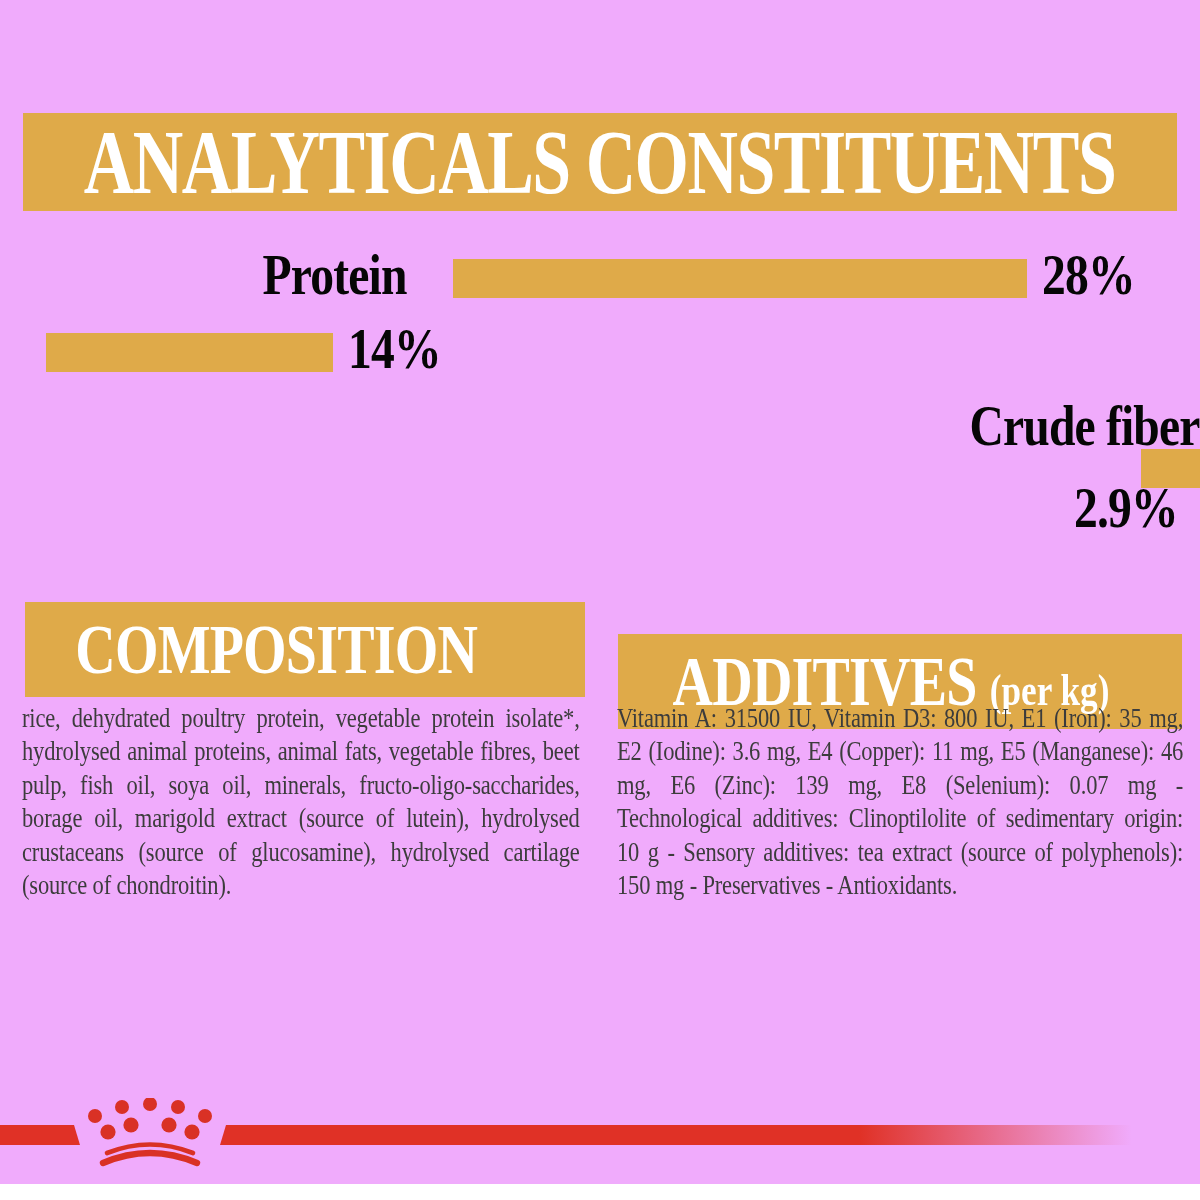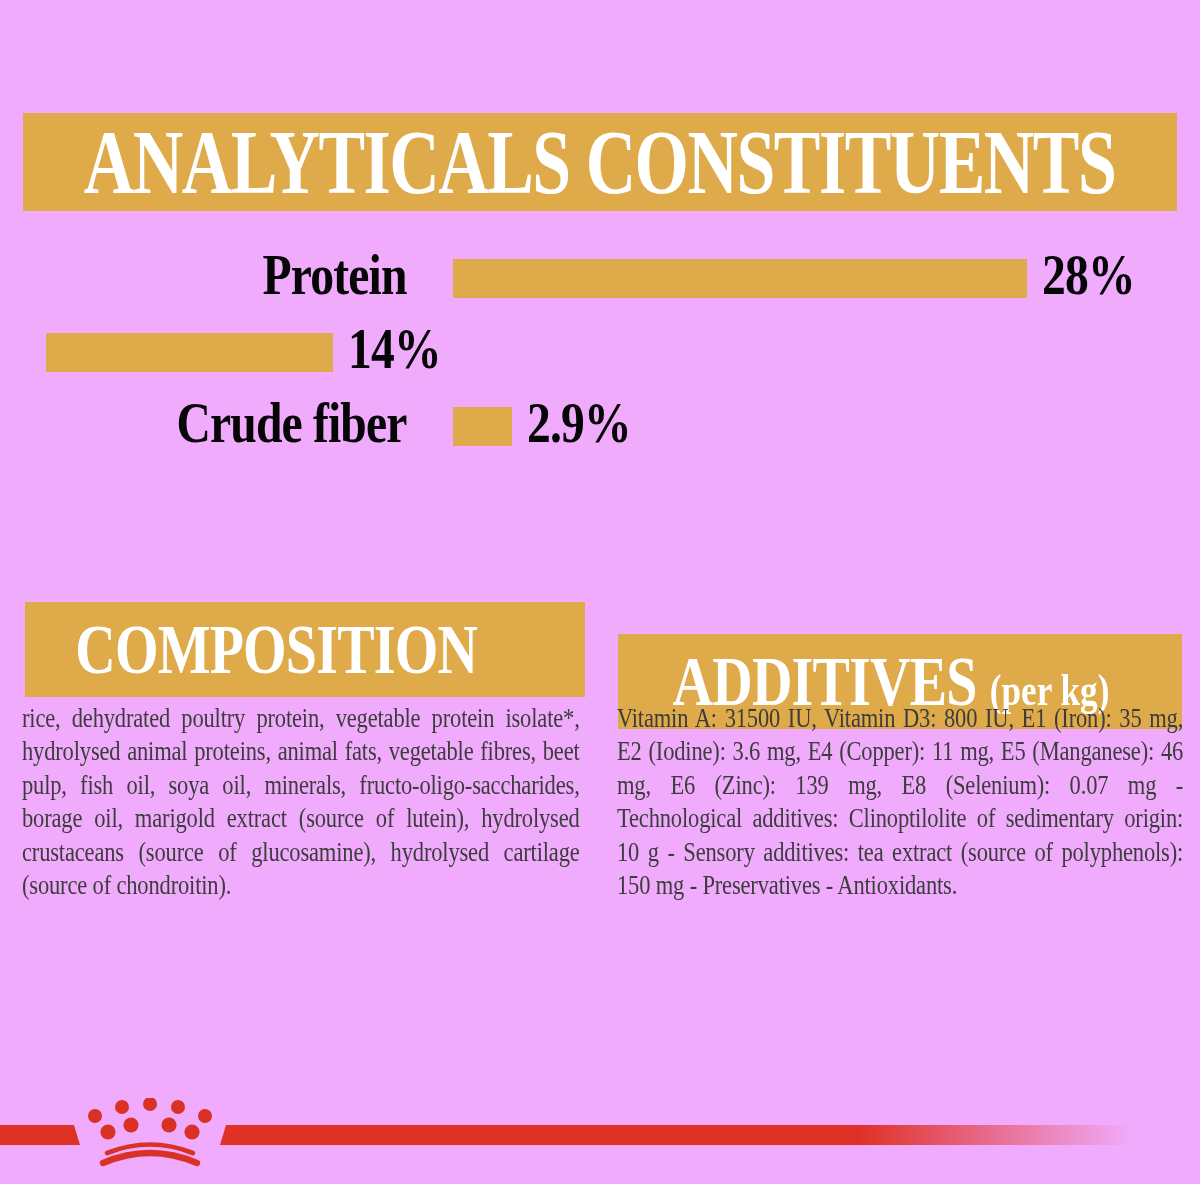--- a/index.html
+++ b/index.html
@@ -86,7 +86,7 @@
         <div class="chart-bar" style="width: 287px; background: rgb(223, 170, 73);"></div>
         <div class="chart-value"><span class="cond">14%</span></div>
       </div>
-      <div class="chart-row" style="top: 148px;">
+      <div class="chart-row" style="top: 148px; flex-direction: column;">
         <div class="chart-label"><span class="cond">Crude fiber</span></div>
         <div class="chart-bar" style="width: 59.45px; background: rgb(223, 170, 73);"></div>
         <div class="chart-value"><span class="cond">2.9%</span></div>

